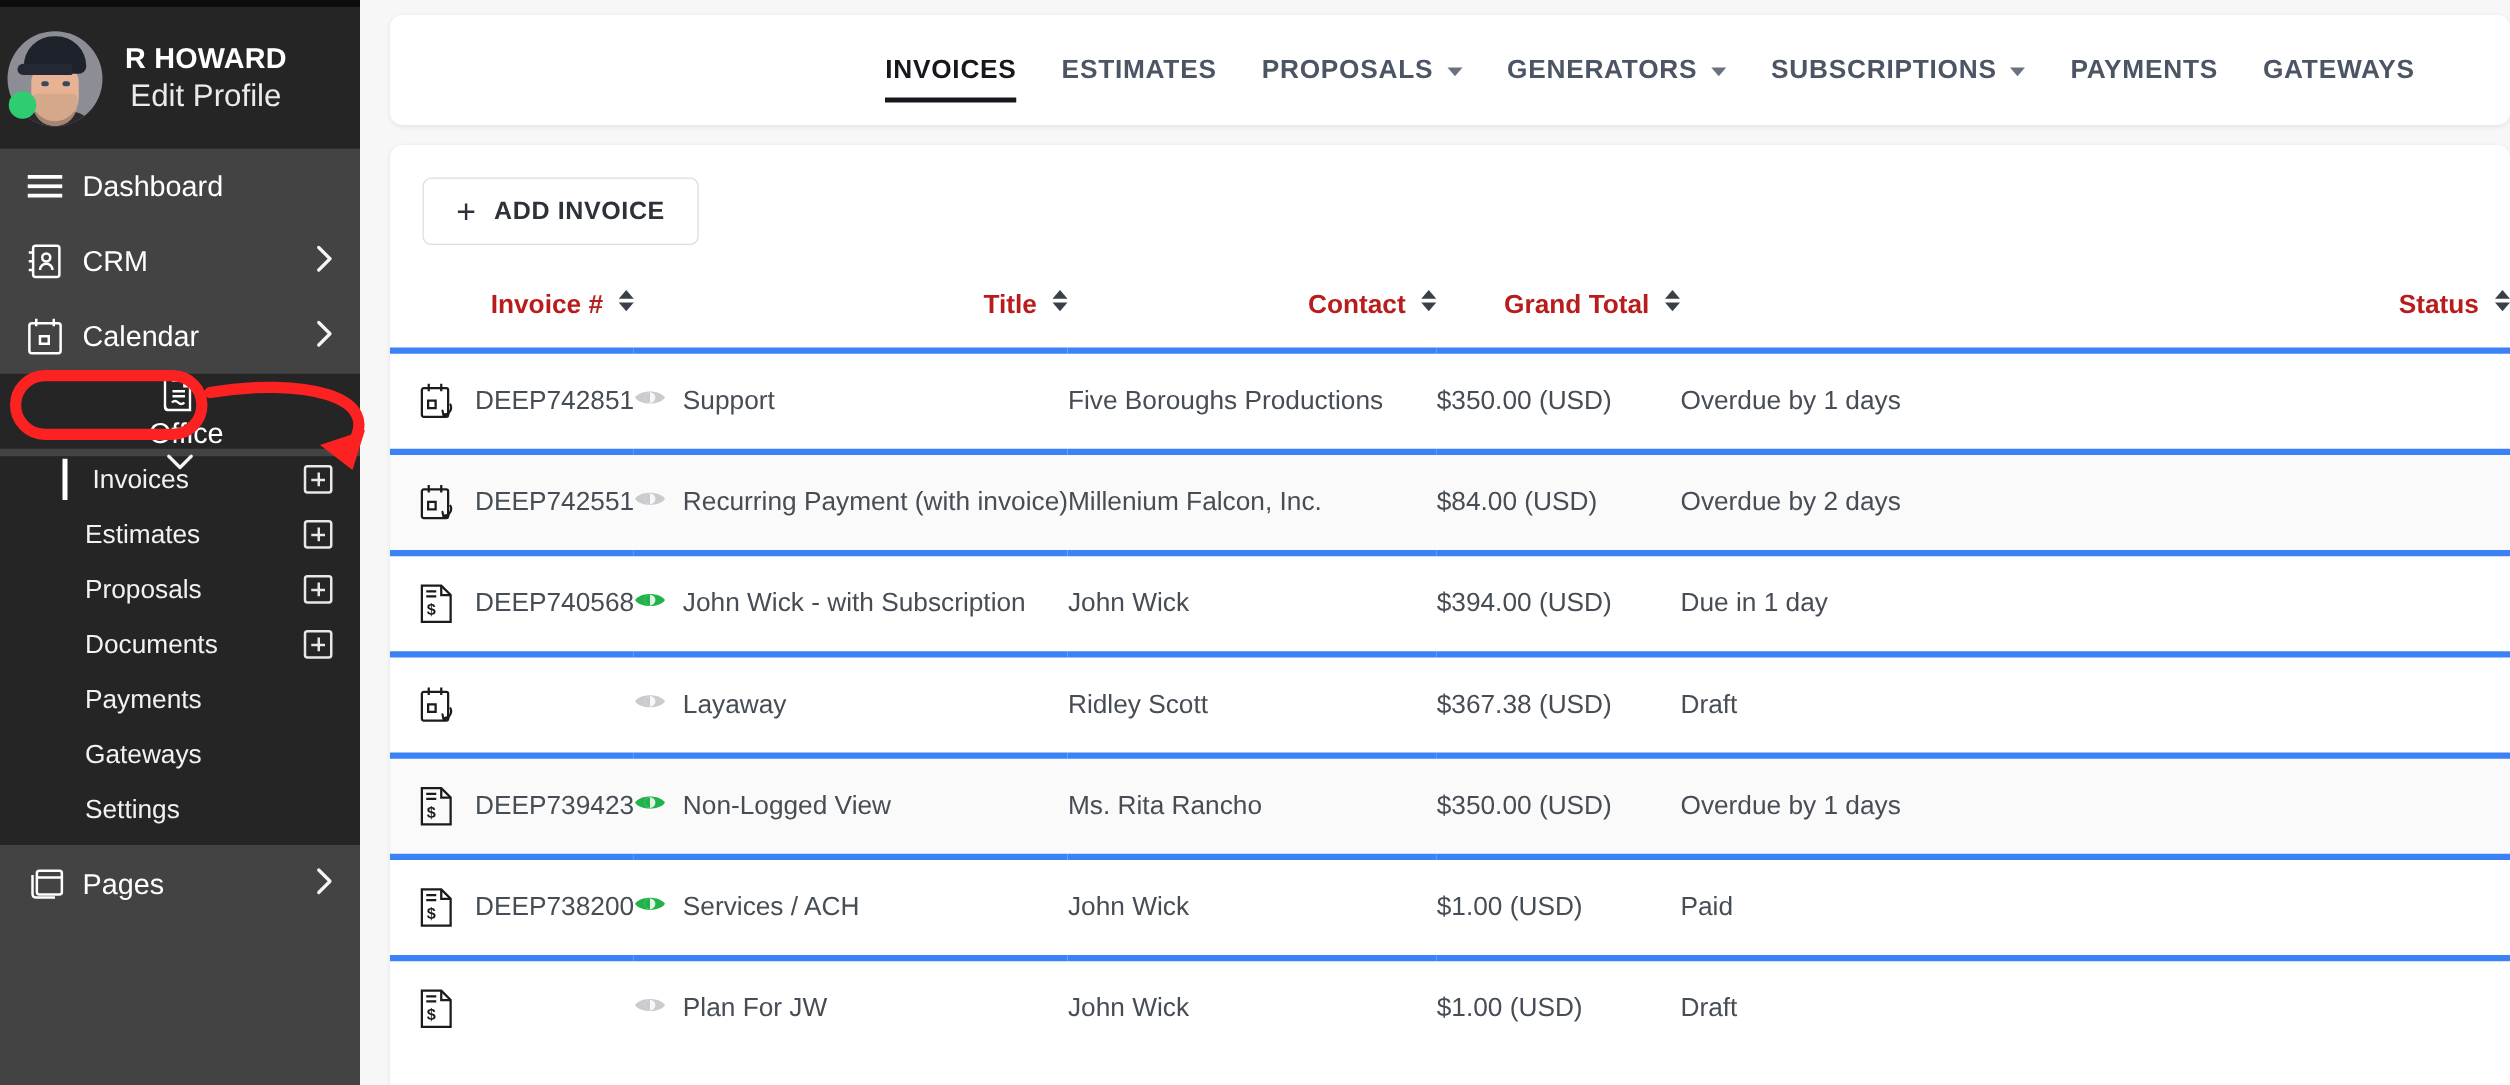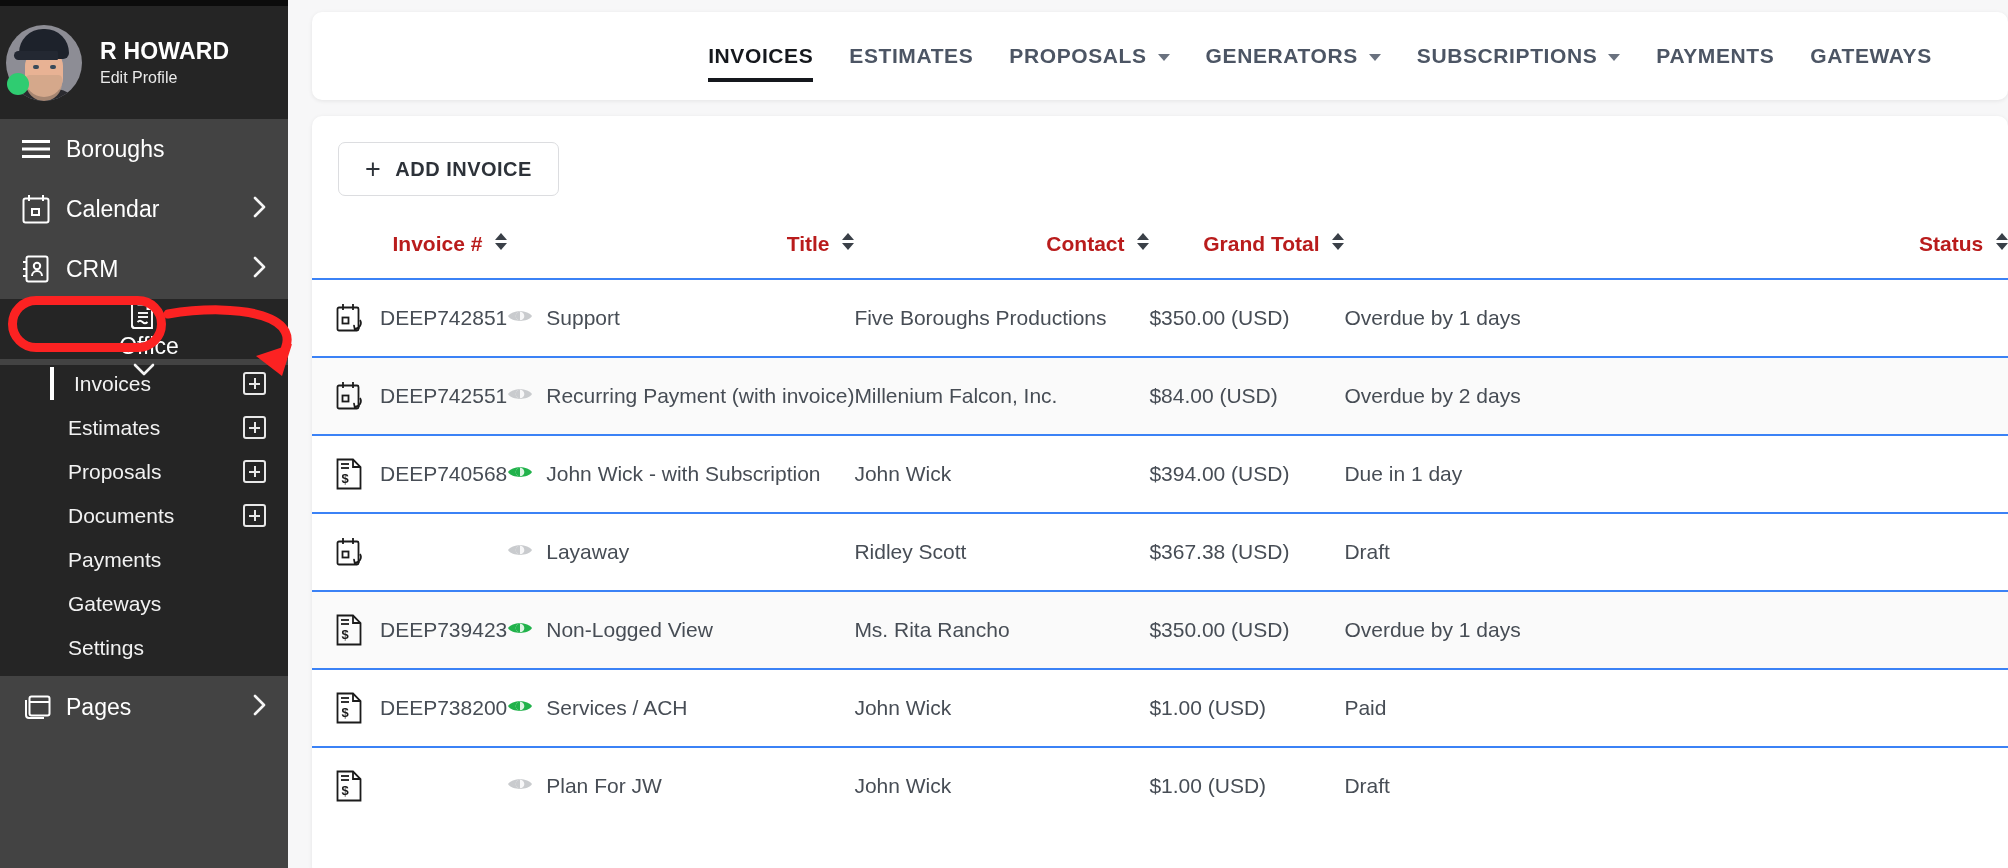--- a/index.html
+++ b/index.html
@@ -48,7 +48,7 @@
   }
   .profile-text { margin-left: 18px; }
   .profile-name { font-size: 23px; font-weight: 700; letter-spacing: .2px; line-height: 1.15; }
-  .profile-edit { font-size: 16px; font-weight: 400; color: #eaeaea; margin-top: 4px; }
+  .profile-edit { font-size: 25px; font-weight: 400; color: #eaeaea; margin-top: 4px; text-align: center; }
 
   .nav-item {
     display: flex; align-items: center;

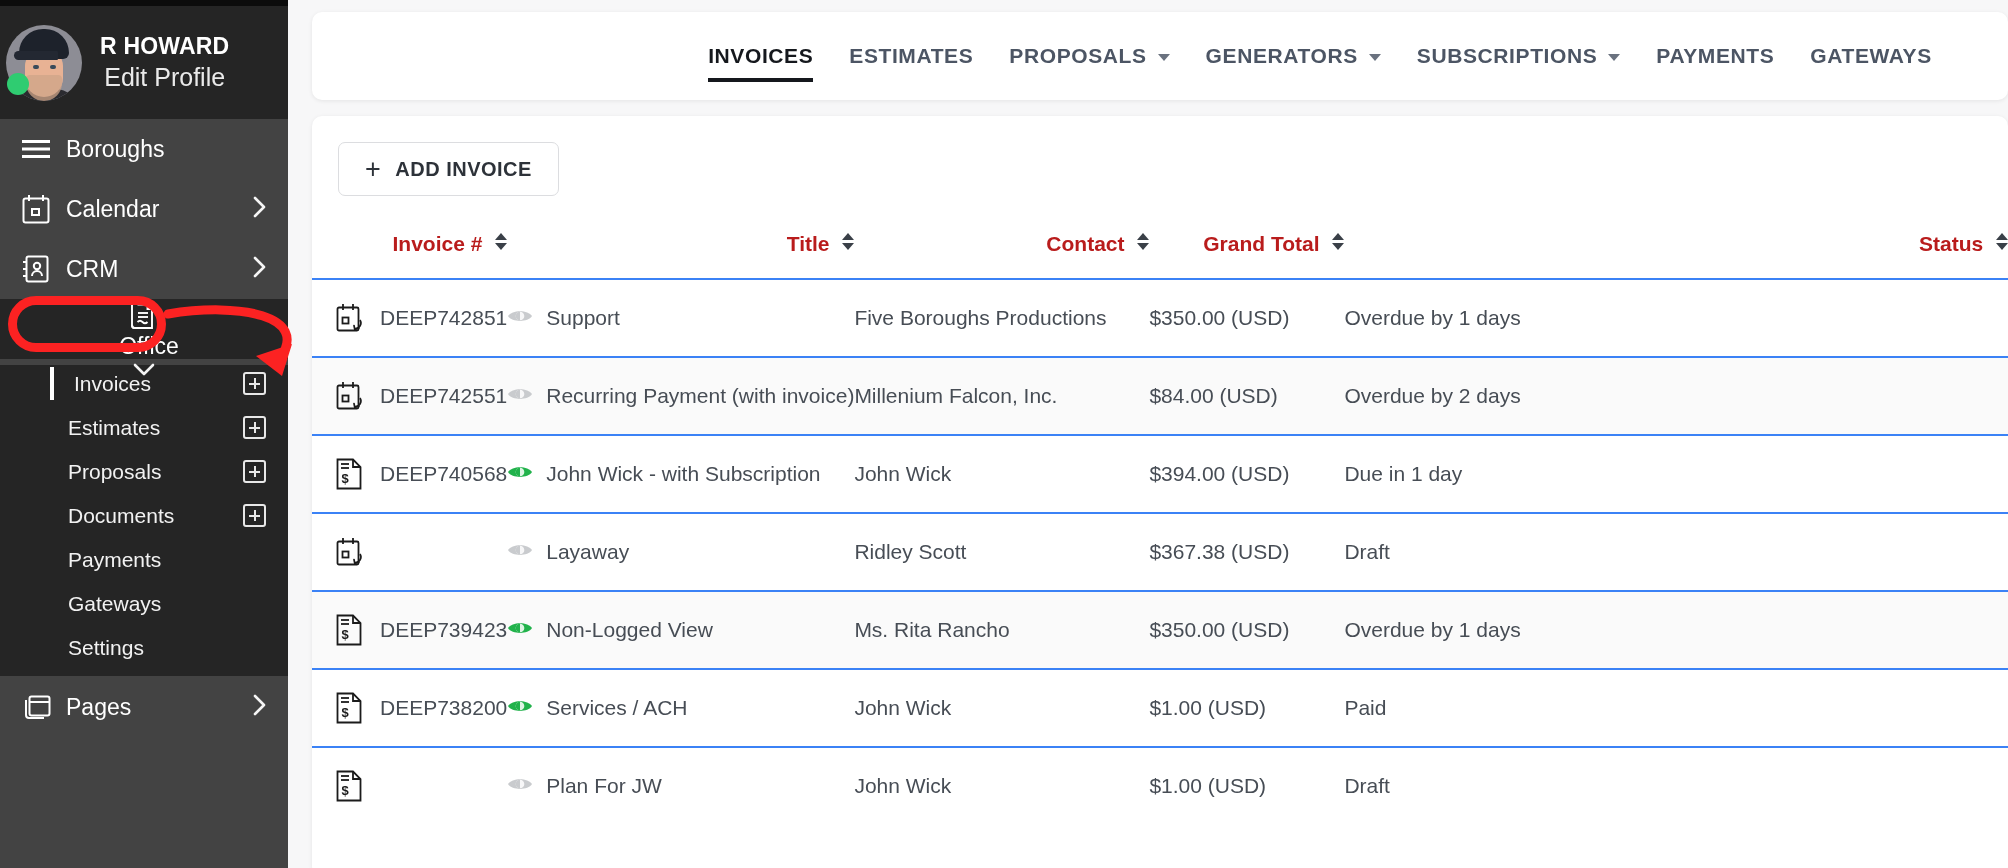--- a/index.html
+++ b/index.html
@@ -192,7 +192,7 @@
         </g>
           </svg>
       </span>
-      <span class="lbl">Boroughs</span>
+      <span class="lbl">Dashboard</span>
     </div>
 
     <div class="nav-item grey">

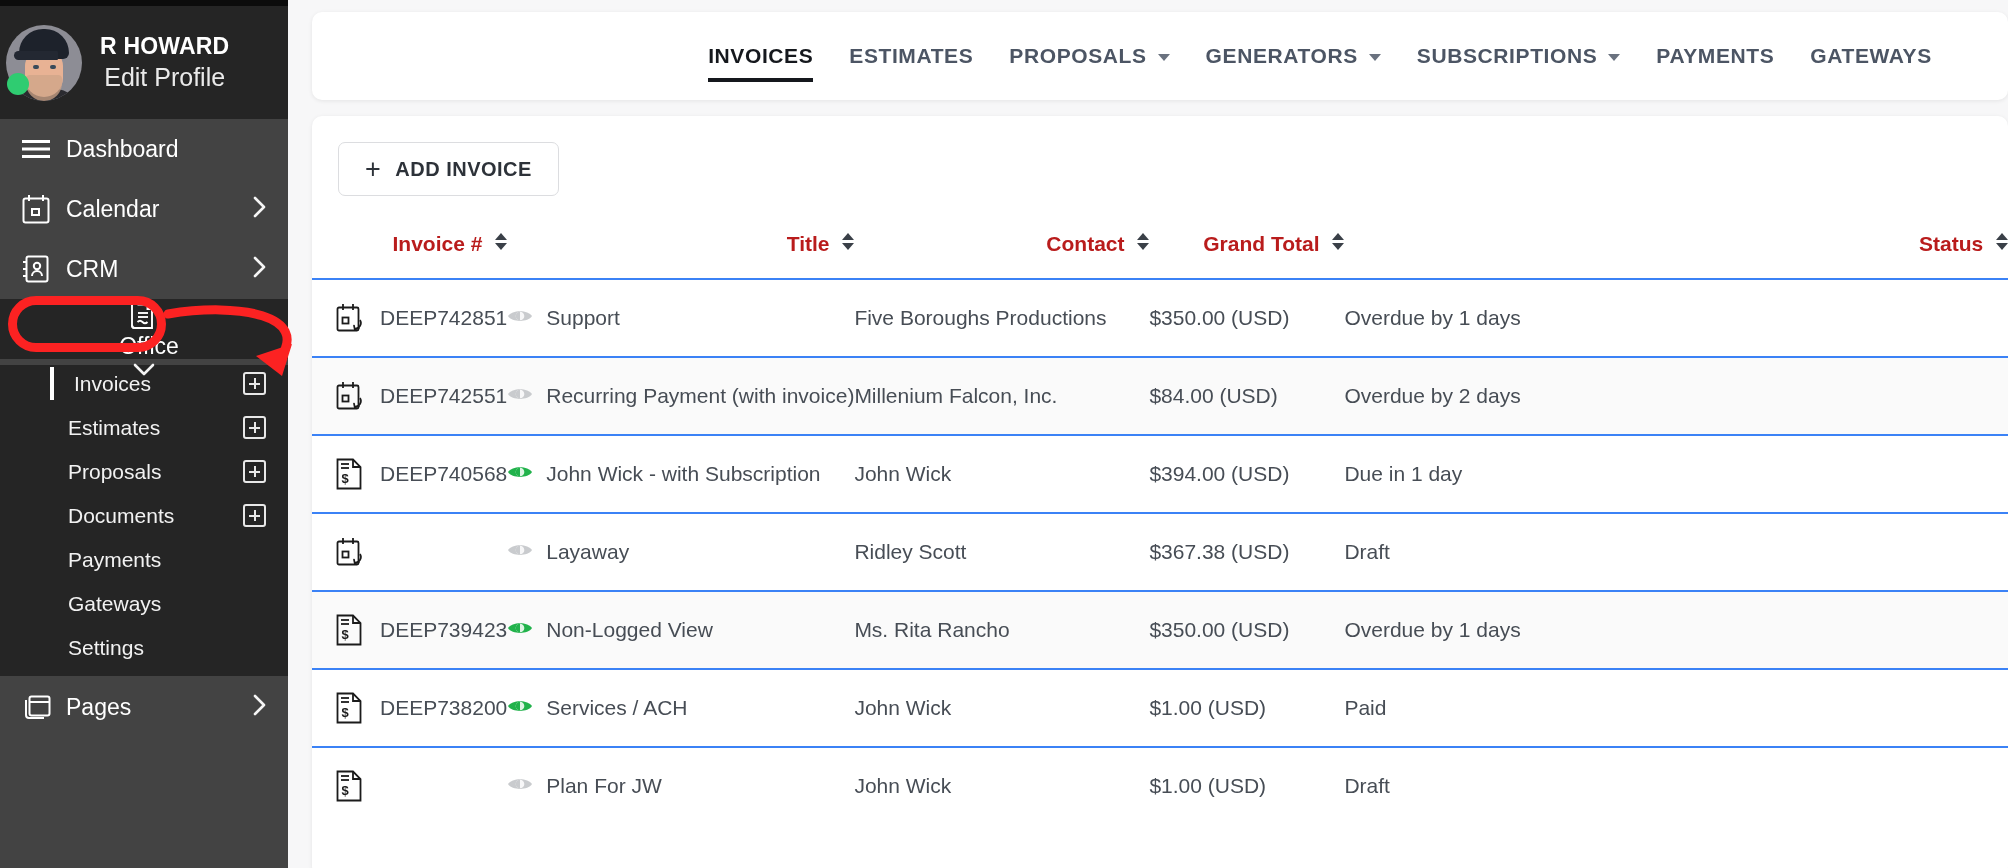--- a/index.html
+++ b/index.html
@@ -198,23 +198,6 @@
     <div class="nav-item grey">
       <span class="ico">
         <svg width="28" height="30" viewBox="0 0 28 30" fill="none" stroke="#fff" stroke-width="2">
-          <rect x="1.5" y="4.5" width="25" height="24" rx="2"></rect>
-          <line x1="7" y1="1" x2="7" y2="7"></line>
-            <line x1="21" y1="1" x2="21" y2="7"></line>
-          <rect x="10" y="15" width="7" height="6"></rect>
-        </svg>
-      </span>
-      <span class="lbl">Calendar</span>
-      <span class="chev">
-        <svg width="13" height="22" viewBox="0 0 13 22" fill="none" stroke="#fff" stroke-width="2.6" stroke-linecap="round" stroke-linejoin="round">
-            <polyline points="2,2 11,11 2,20"></polyline>
-          </svg>
-      </span>
-    </div>
-
-    <div class="nav-item grey">
-      <span class="ico">
-        <svg width="28" height="30" viewBox="0 0 28 30" fill="none" stroke="#fff" stroke-width="2">
           <rect x="4.5" y="2.5" width="21" height="25" rx="2"></rect>
           <line x1="1" y1="8" x2="5" y2="8"></line>
             <line x1="1" y1="15" x2="5" y2="15"></line>
@@ -224,6 +207,23 @@
         </svg>
       </span>
       <span class="lbl">CRM</span>
+      <span class="chev">
+        <svg width="13" height="22" viewBox="0 0 13 22" fill="none" stroke="#fff" stroke-width="2.6" stroke-linecap="round" stroke-linejoin="round">
+            <polyline points="2,2 11,11 2,20"></polyline>
+          </svg>
+      </span>
+    </div>
+
+    <div class="nav-item grey">
+      <span class="ico">
+        <svg width="28" height="30" viewBox="0 0 28 30" fill="none" stroke="#fff" stroke-width="2">
+          <rect x="1.5" y="4.5" width="25" height="24" rx="2"></rect>
+          <line x1="7" y1="1" x2="7" y2="7"></line>
+            <line x1="21" y1="1" x2="21" y2="7"></line>
+          <rect x="10" y="15" width="7" height="6"></rect>
+        </svg>
+      </span>
+      <span class="lbl">Calendar</span>
       <span class="chev">
         <svg width="13" height="22" viewBox="0 0 13 22" fill="none" stroke="#fff" stroke-width="2.6" stroke-linecap="round" stroke-linejoin="round">
             <polyline points="2,2 11,11 2,20"></polyline>

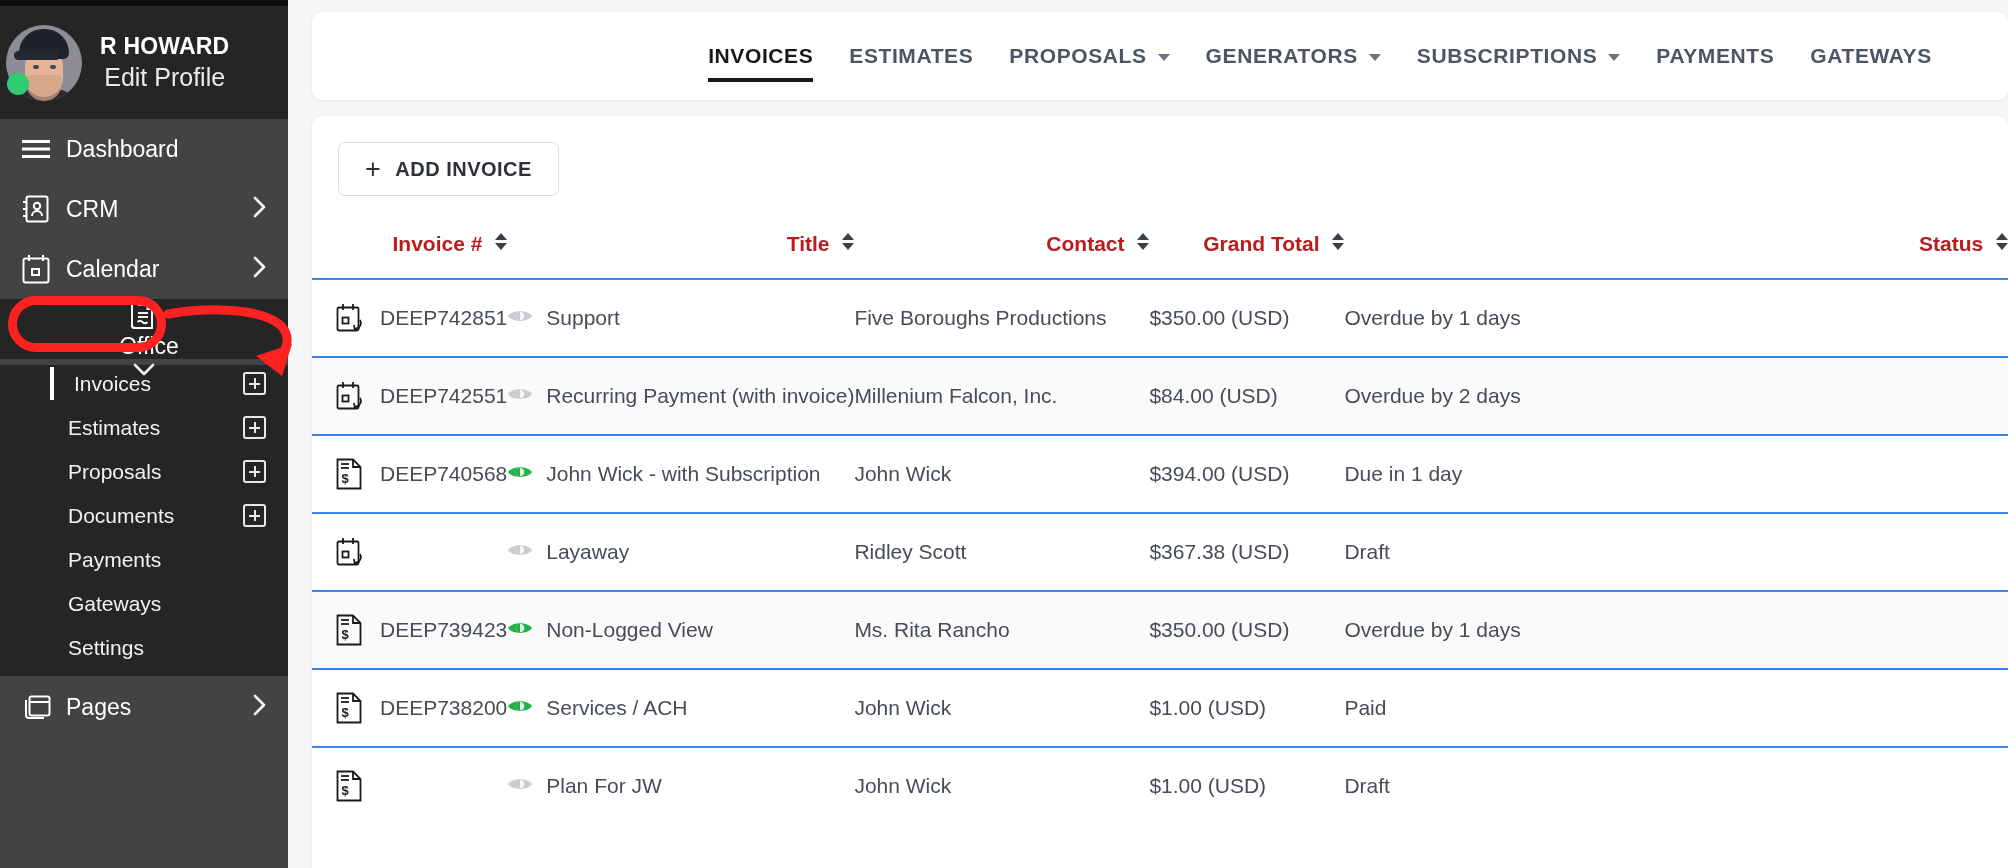--- a/index.html
+++ b/index.html
@@ -142,7 +142,7 @@
   .sorter .dn { border-top:7px solid #3a4048; }
   td {
     font-size: 21px; color: #474d55; padding: 21px 0;
-    border-top: 2px solid #3b82f6; white-space: nowrap; vertical-align: middle;
+    border-top: 5px solid #3b82f6; white-space: nowrap; vertical-align: middle;
   }
   tr.alt td { background: #fafafa; }
   .c-inv { width: 195px; padding-left: 22px; }

